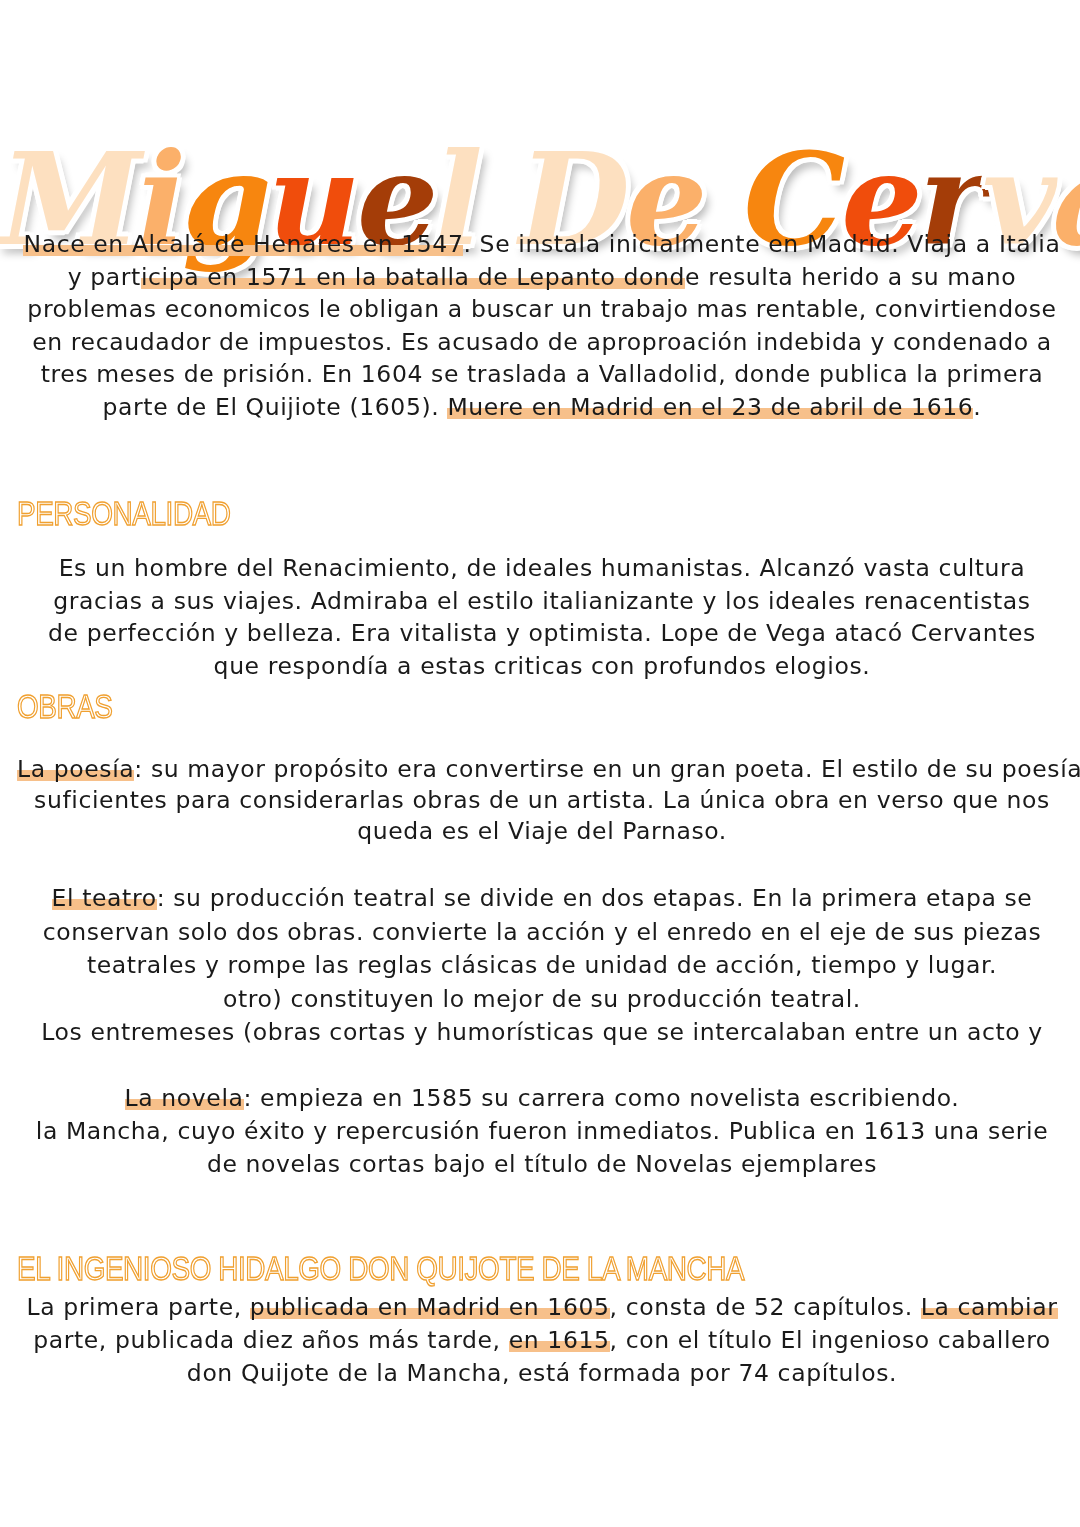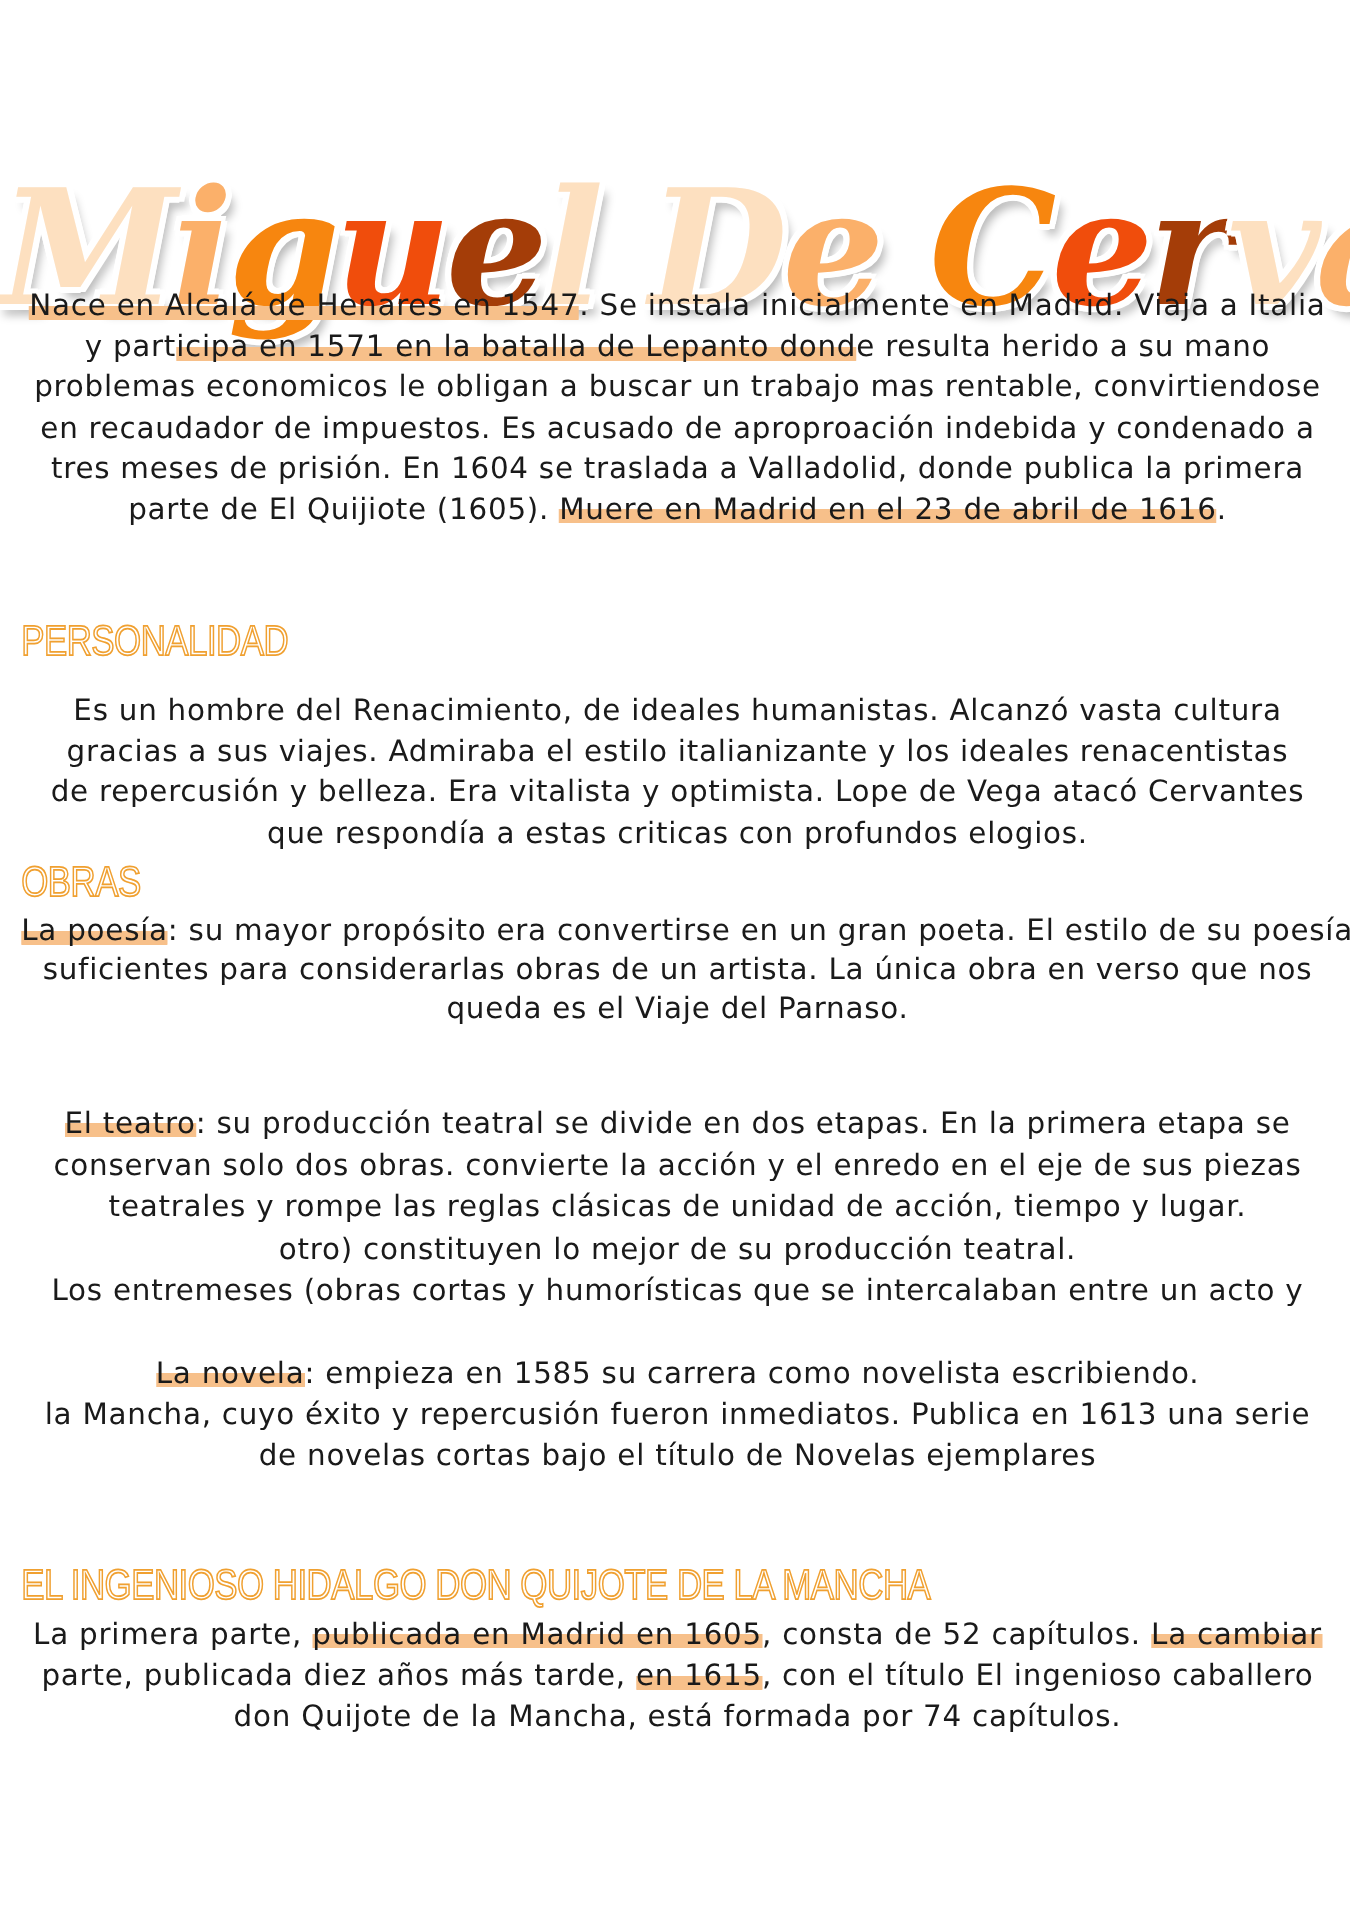--- a/index.html
+++ b/index.html
@@ -61,7 +61,7 @@
 <p class="para" style="top:552px">
     <span class="line"><span>Es un hombre del Renacimiento, de ideales humanistas. Alcanzó vasta cultura</span></span>
     <span class="line"><span>gracias a sus viajes. Admiraba el estilo italianizante y los ideales renacentistas</span></span>
-    <span class="line"><span>de repercusión y belleza. Era vitalista y optimista. Lope de Vega atacó Cervantes</span></span>
+    <span class="line"><span>de perfección y belleza. Era vitalista y optimista. Lope de Vega atacó Cervantes</span></span>
     <span class="line"><span>que respondía a estas criticas con profundos elogios.</span></span>
   </p>
 

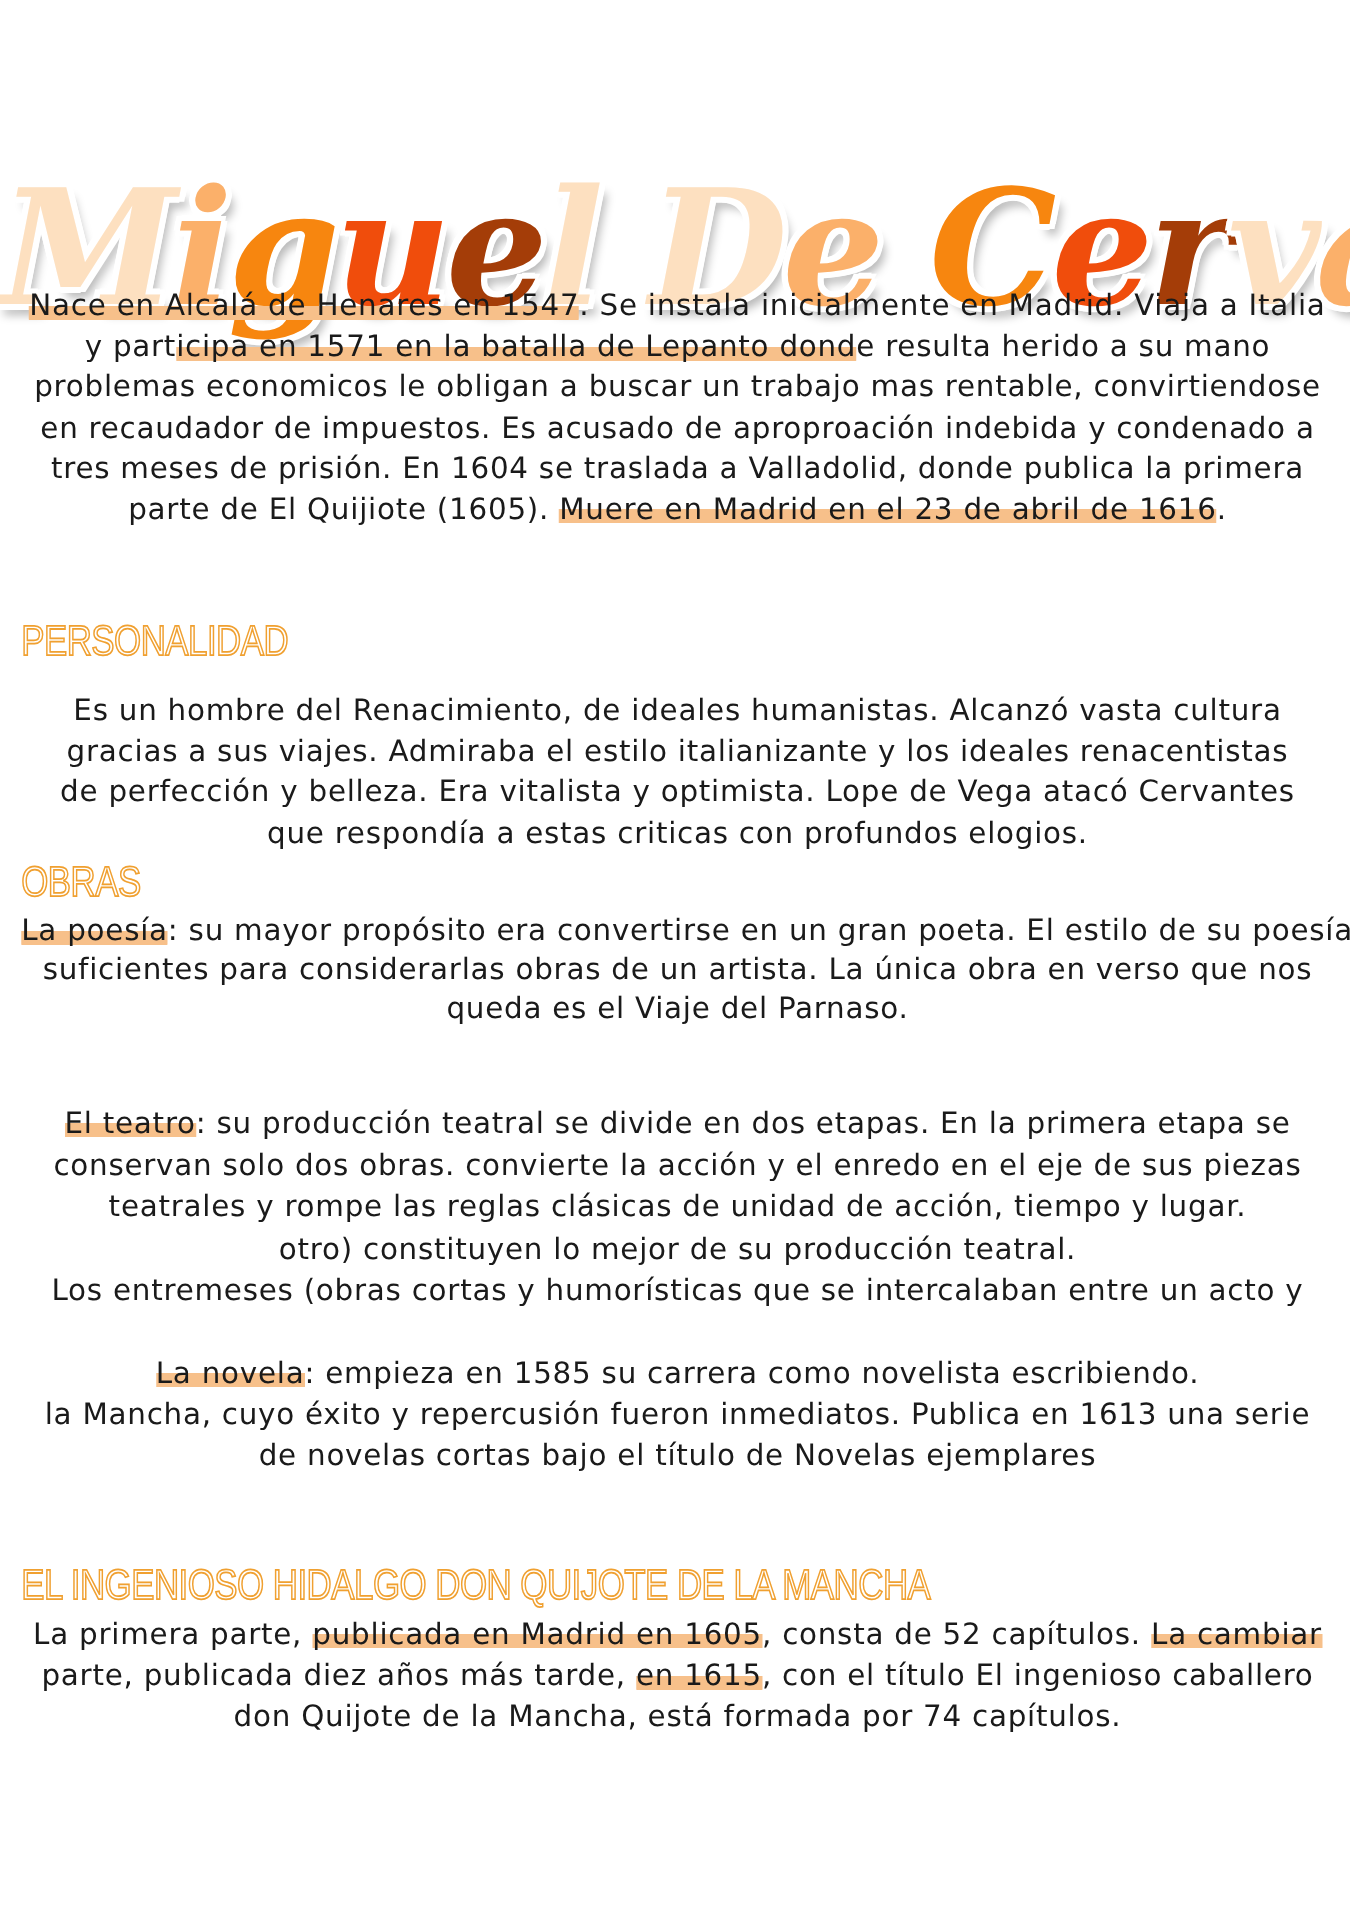--- a/index.html
+++ b/index.html
@@ -66,7 +66,7 @@
   </p>
 
 <h2 class="heading" style="top:686px">OBRAS</h2>
-<p class="para" style="top:729px; line-height:31px">
+<p class="para" style="top:754px; line-height:31px">
     <span class="line"><span class="hl">La poesía</span><span>: su mayor propósito era convertirse en un gran poeta. El estilo de su poesía</span></span>
     <span class="line"><span>suficientes para considerarlas obras de un artista. La única obra en verso que nos</span></span>
     <span class="line"><span>queda es el Viaje del Parnaso.</span></span>

